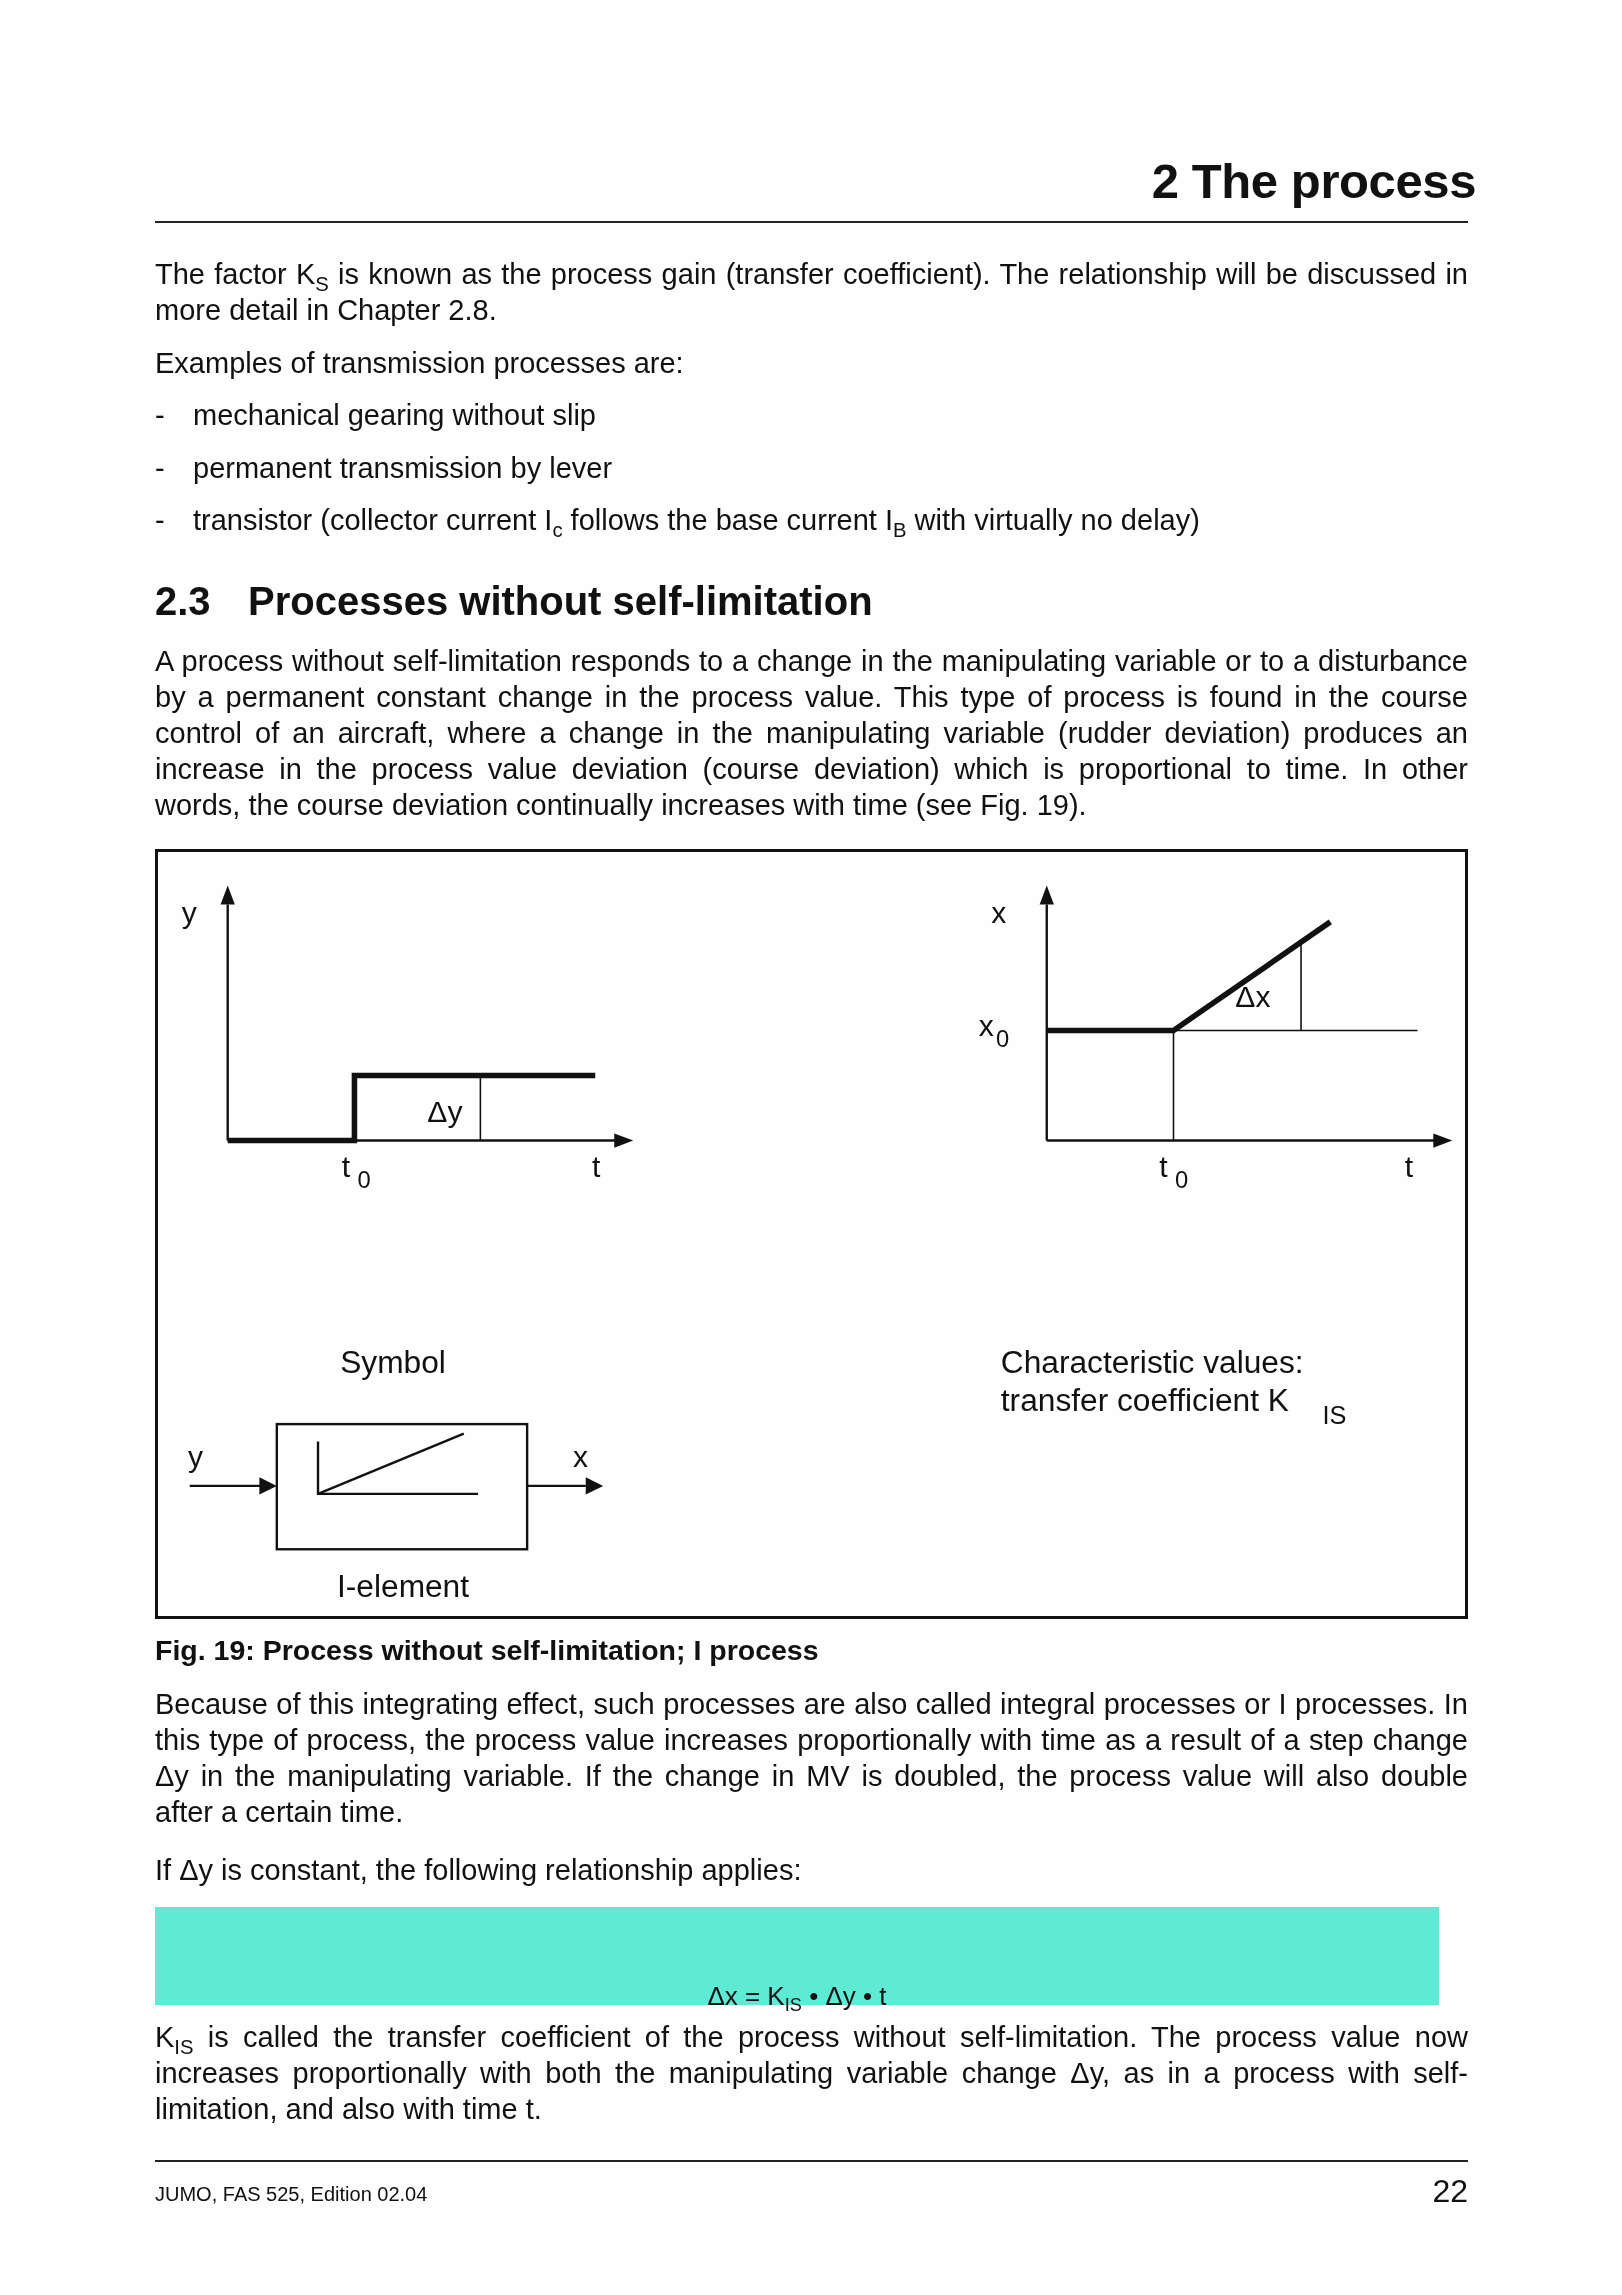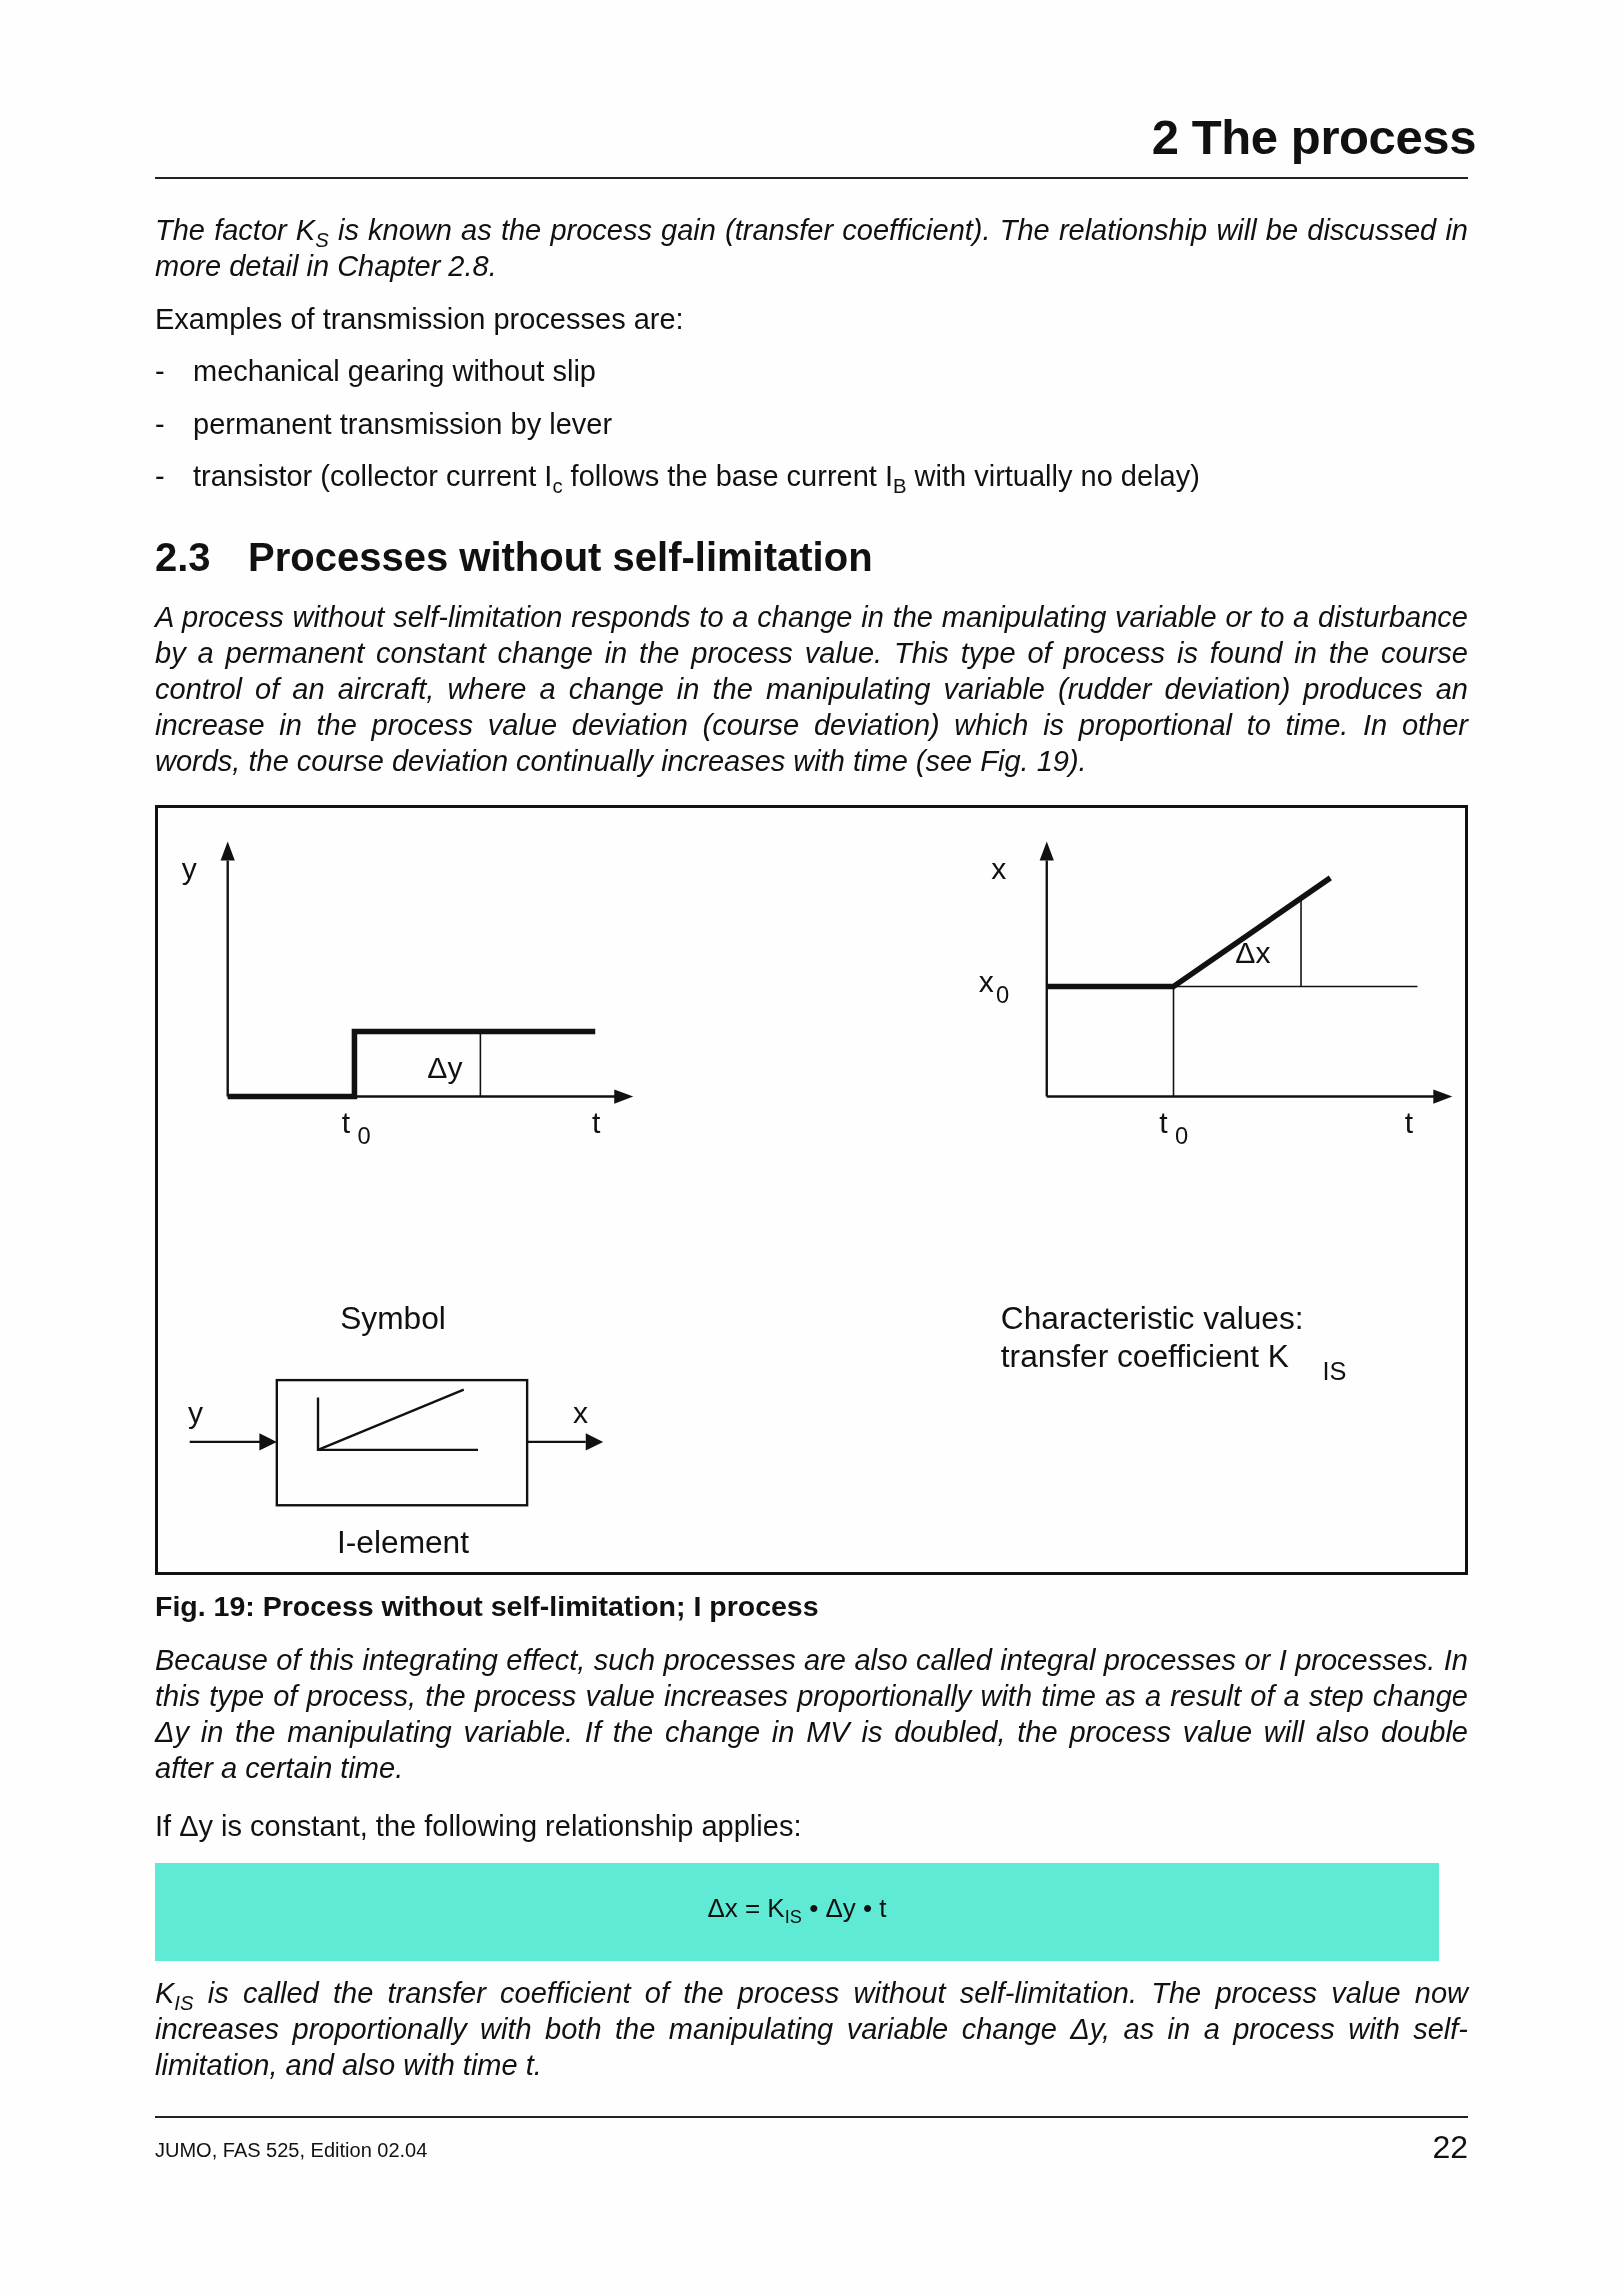--- a/index.html
+++ b/index.html
@@ -5,7 +5,7 @@
   html, body { margin: 0; padding: 0; background: #fefefe; }
   body { width: 1622px; height: 2295px; position: relative; overflow: hidden;
          font-family: "Liberation Sans", sans-serif; color: #111; }
-  .abs { position: absolute; }
+  .abs { position: absolute; margin-top: 44px; }
   .title { right: 146px; top: 109px; font-size: 49px; font-weight: bold; letter-spacing: -0.4px; }
   .rule { left: 155px; width: 1313px; height: 2.4px; background: #222; }
   .p { left: 155px; width: 1313px; font-size: 29px; line-height: 36px; text-align: justify; }

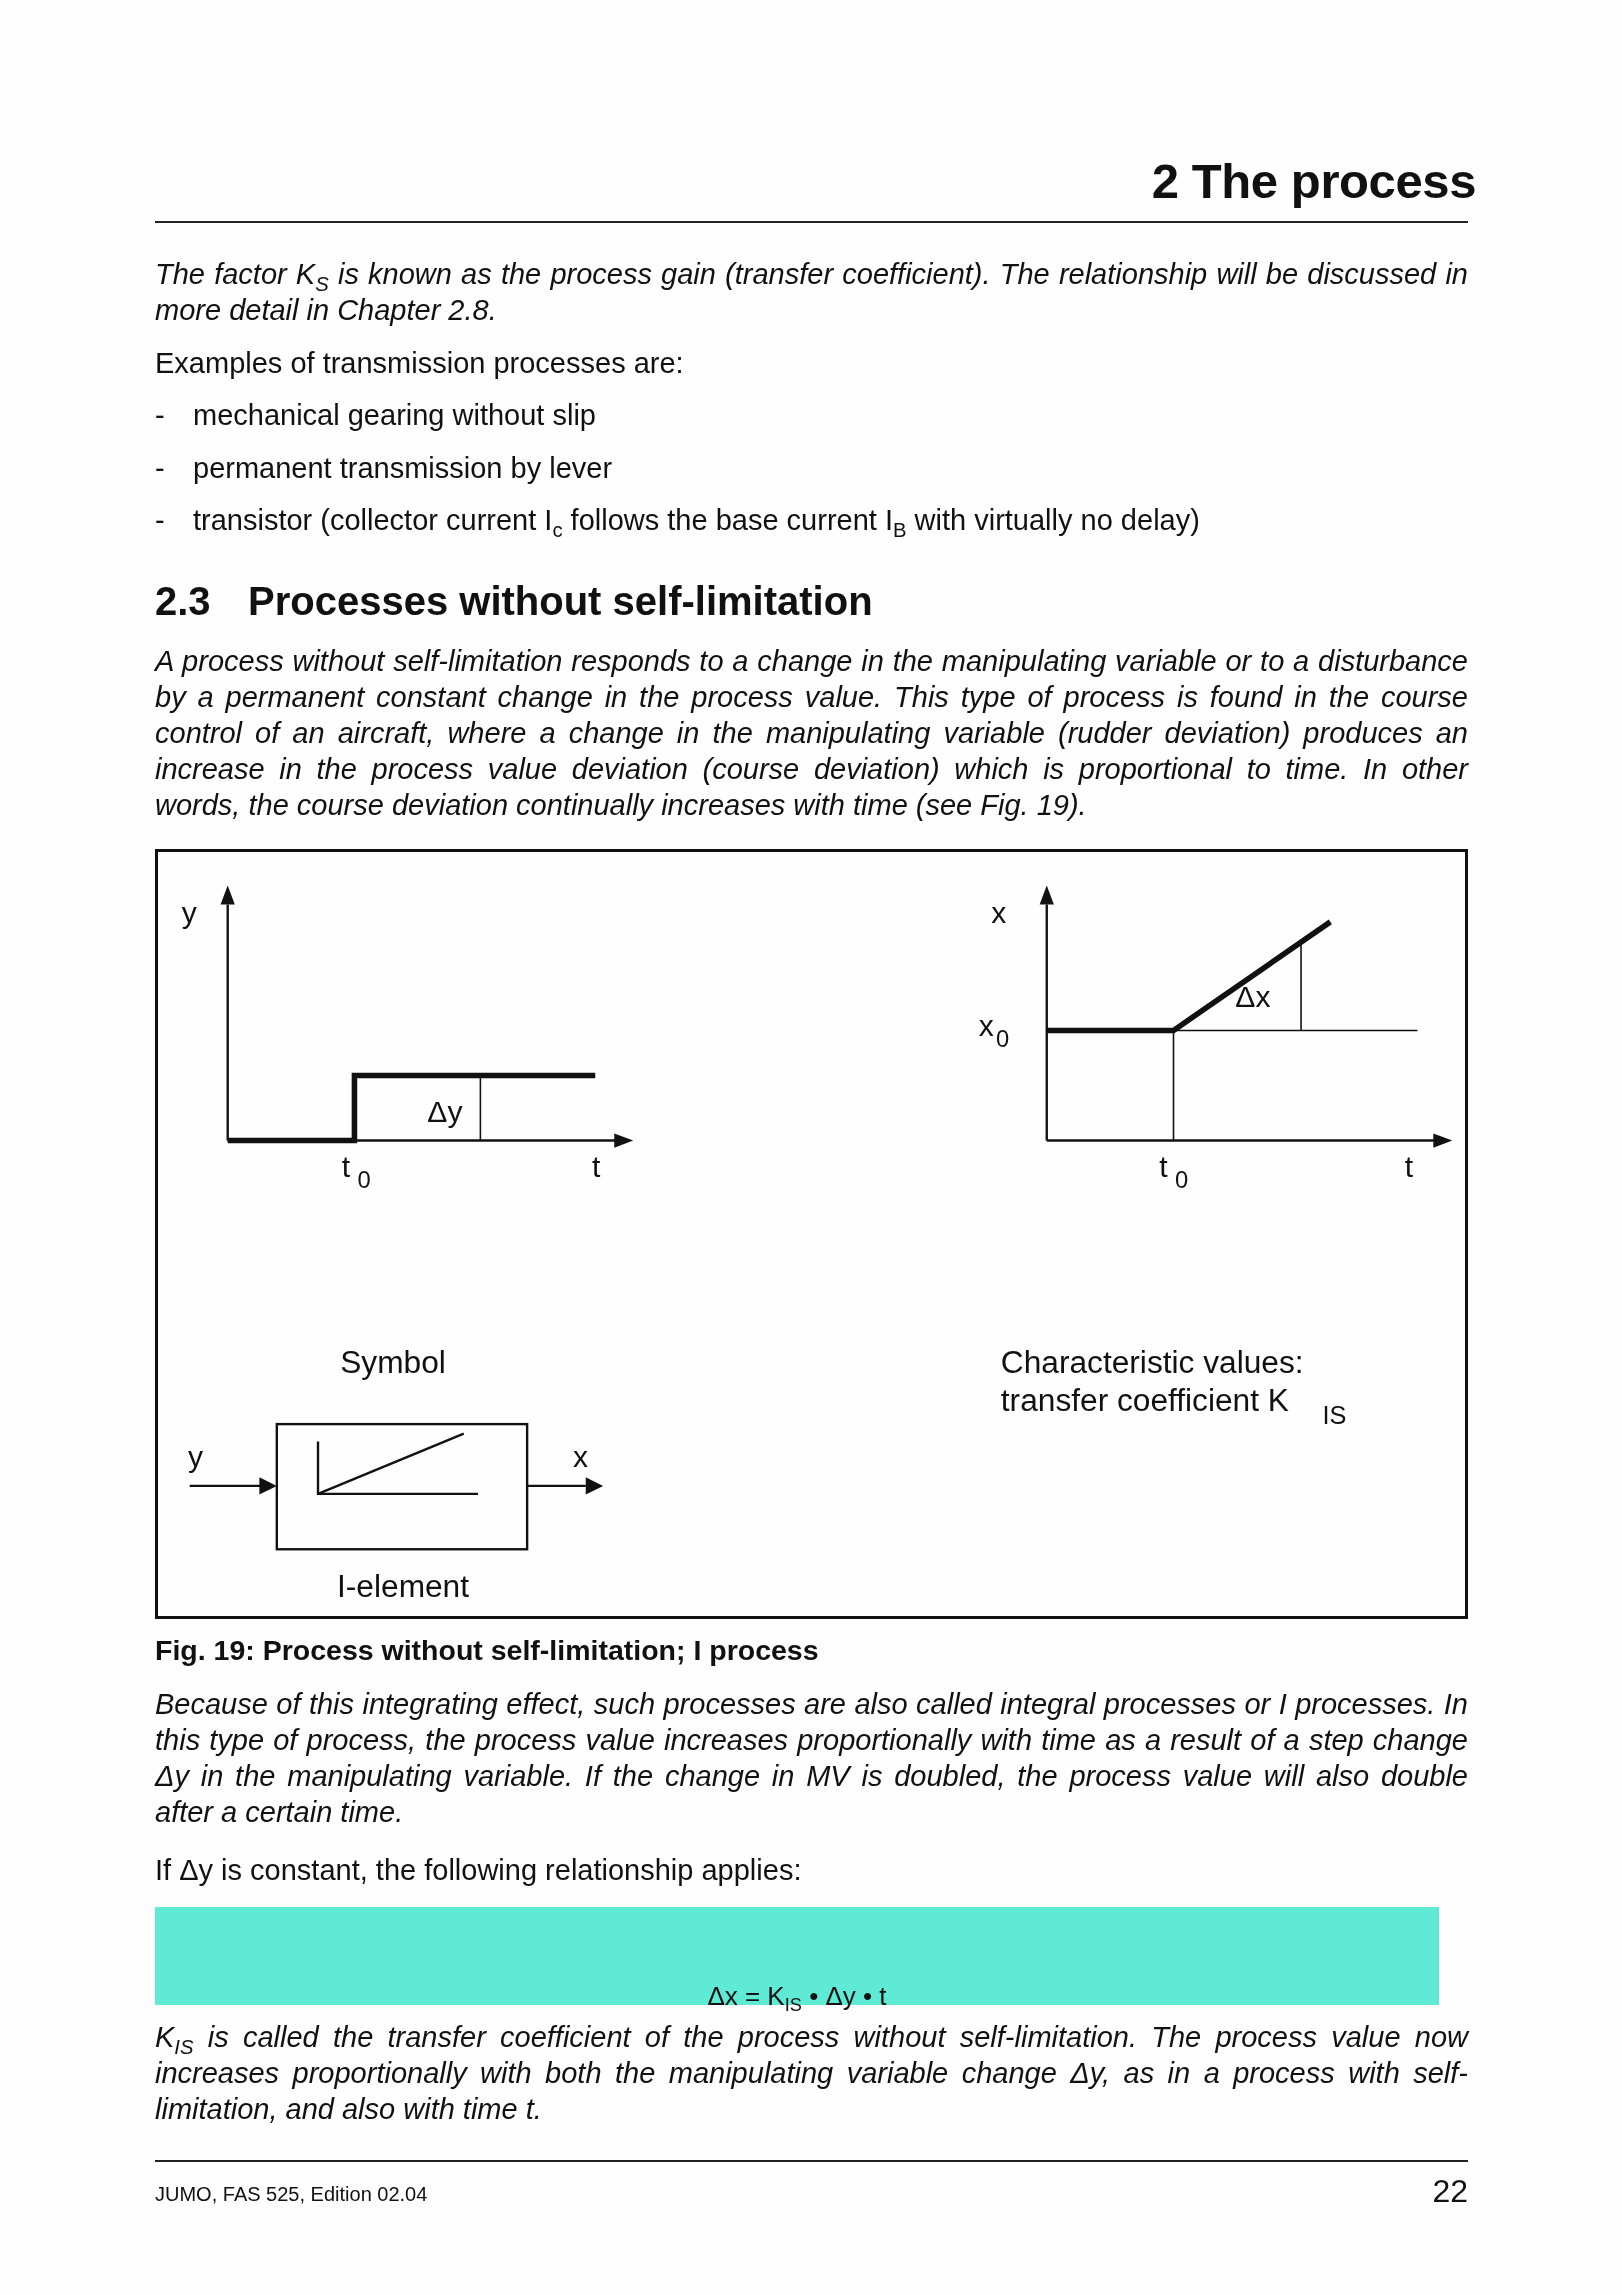--- a/index.html
+++ b/index.html
@@ -9,7 +9,7 @@
   .title { right: 146px; top: 109px; font-size: 49px; font-weight: bold; letter-spacing: -0.4px; }
   .rule { left: 155px; width: 1313px; height: 2.4px; background: #222; }
   .p { left: 155px; width: 1313px; font-size: 29px; line-height: 36px; text-align: justify; }
-  .p.last { text-align-last: left; font-style: italic; }
+  .p.last { text-align-last: left; }
   .li { left: 155px; font-size: 29px; line-height: 36px; white-space: nowrap; }
   .li .dash { display: inline-block; width: 38px; }
   sub { font-size: 70%; vertical-align: -0.35em; line-height: 0; }

